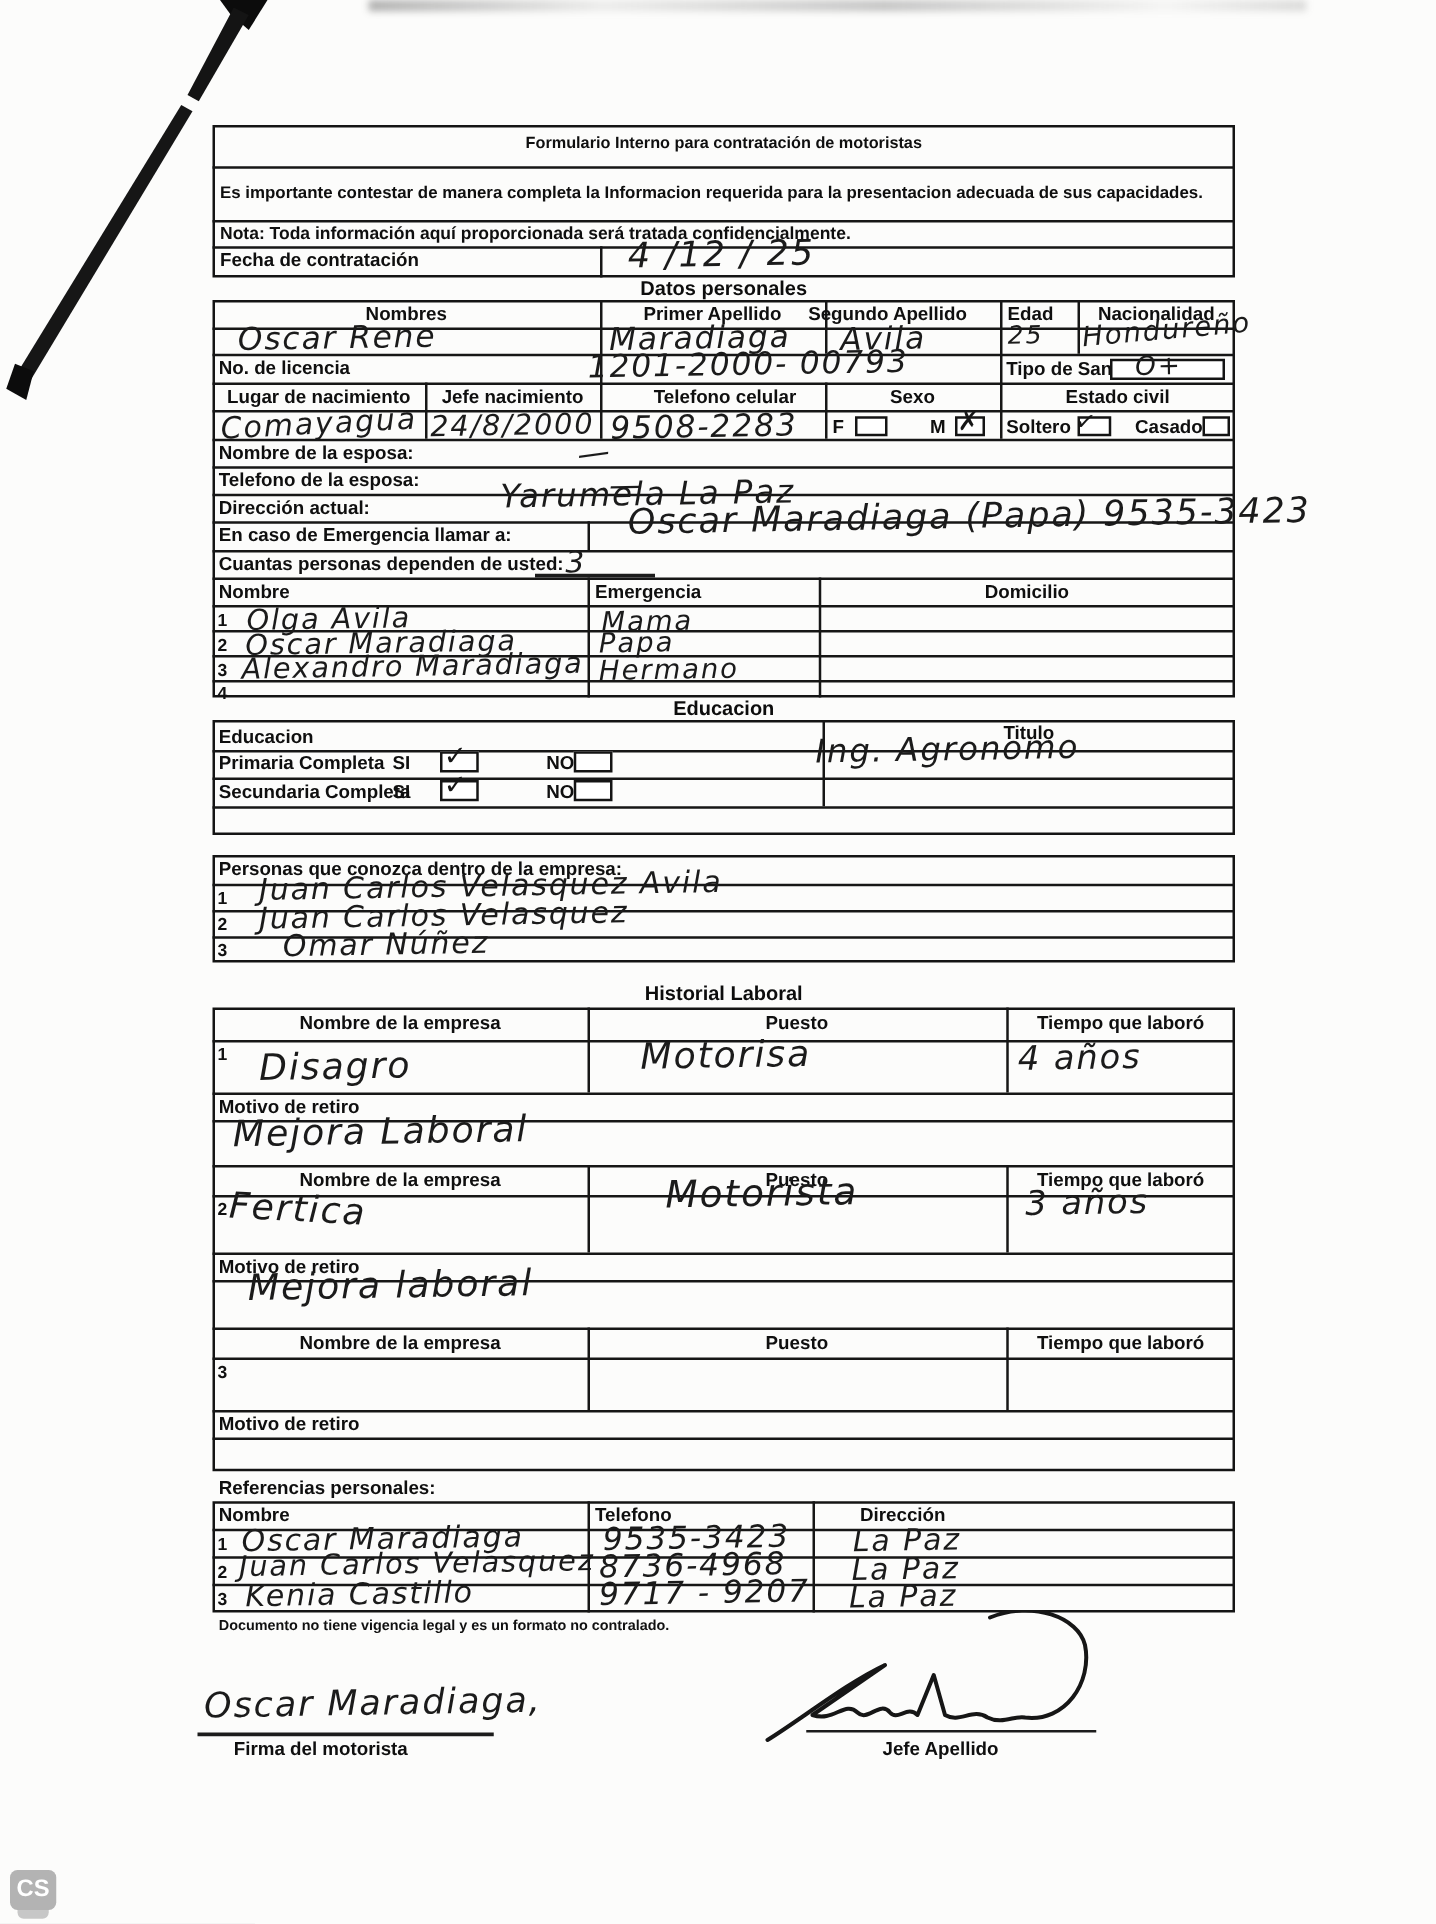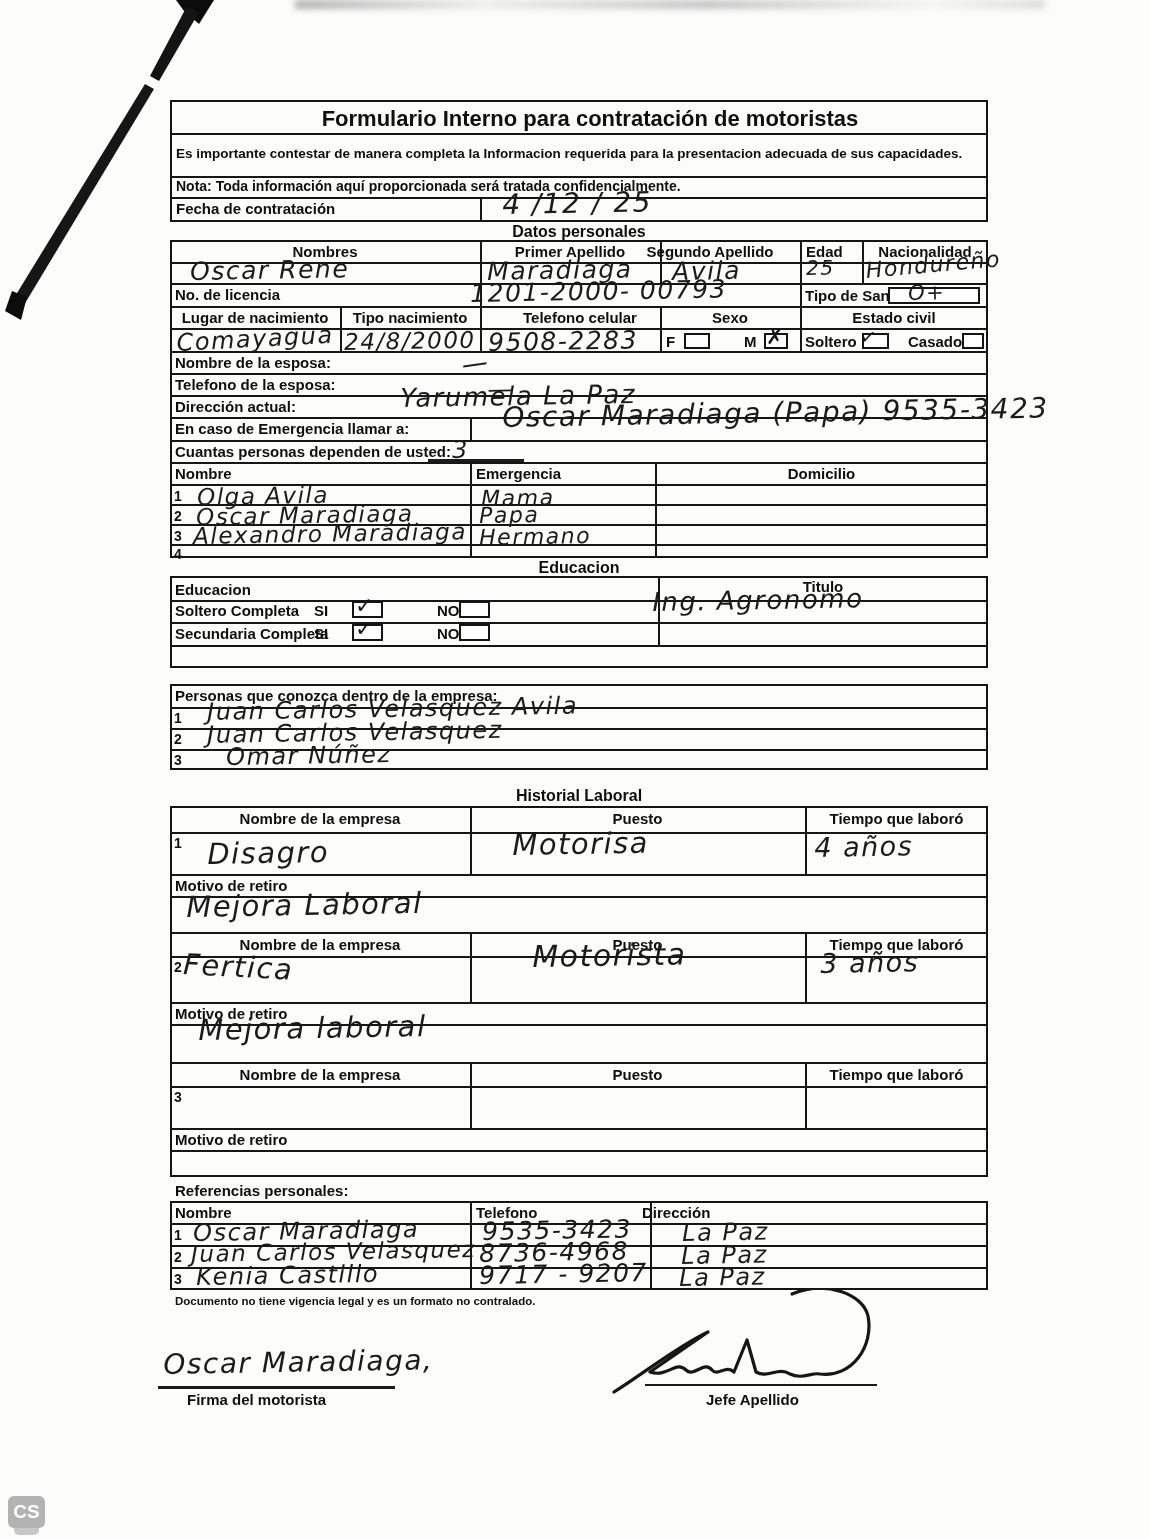--- a/index.html
+++ b/index.html
@@ -44,7 +44,7 @@
   <div class="hline" style="left:170px;top:176px;width:818px;"></div>
   <div class="hline" style="left:170px;top:197px;width:818px;"></div>
   <div class="vline" style="left:480px;top:197px;height:25px;"></div>
-  <div class="lbl ctr" style="left:186px;top:107px;width:808px;font-size:22px;">Formulario Interno para contratación de motoristas</div>
+  <div class="lbl ctr" style="left:175px;top:107px;width:808px;font-size:13px;">Formulario Interno para contratación de motoristas</div>
   <div class="lbl" style="left:176px;top:147px;font-size:13.5px;">Es importante contestar de manera completa la Informacion requerida para la presentacion adecuada de sus capacidades.</div>
   <div class="lbl" style="left:176px;top:179px;font-size:14px;">Nota: Toda información aquí proporcionada será tratada confidencialmente.</div>
   <div class="lbl" style="left:176px;top:201px;">Fecha de contratación</div>

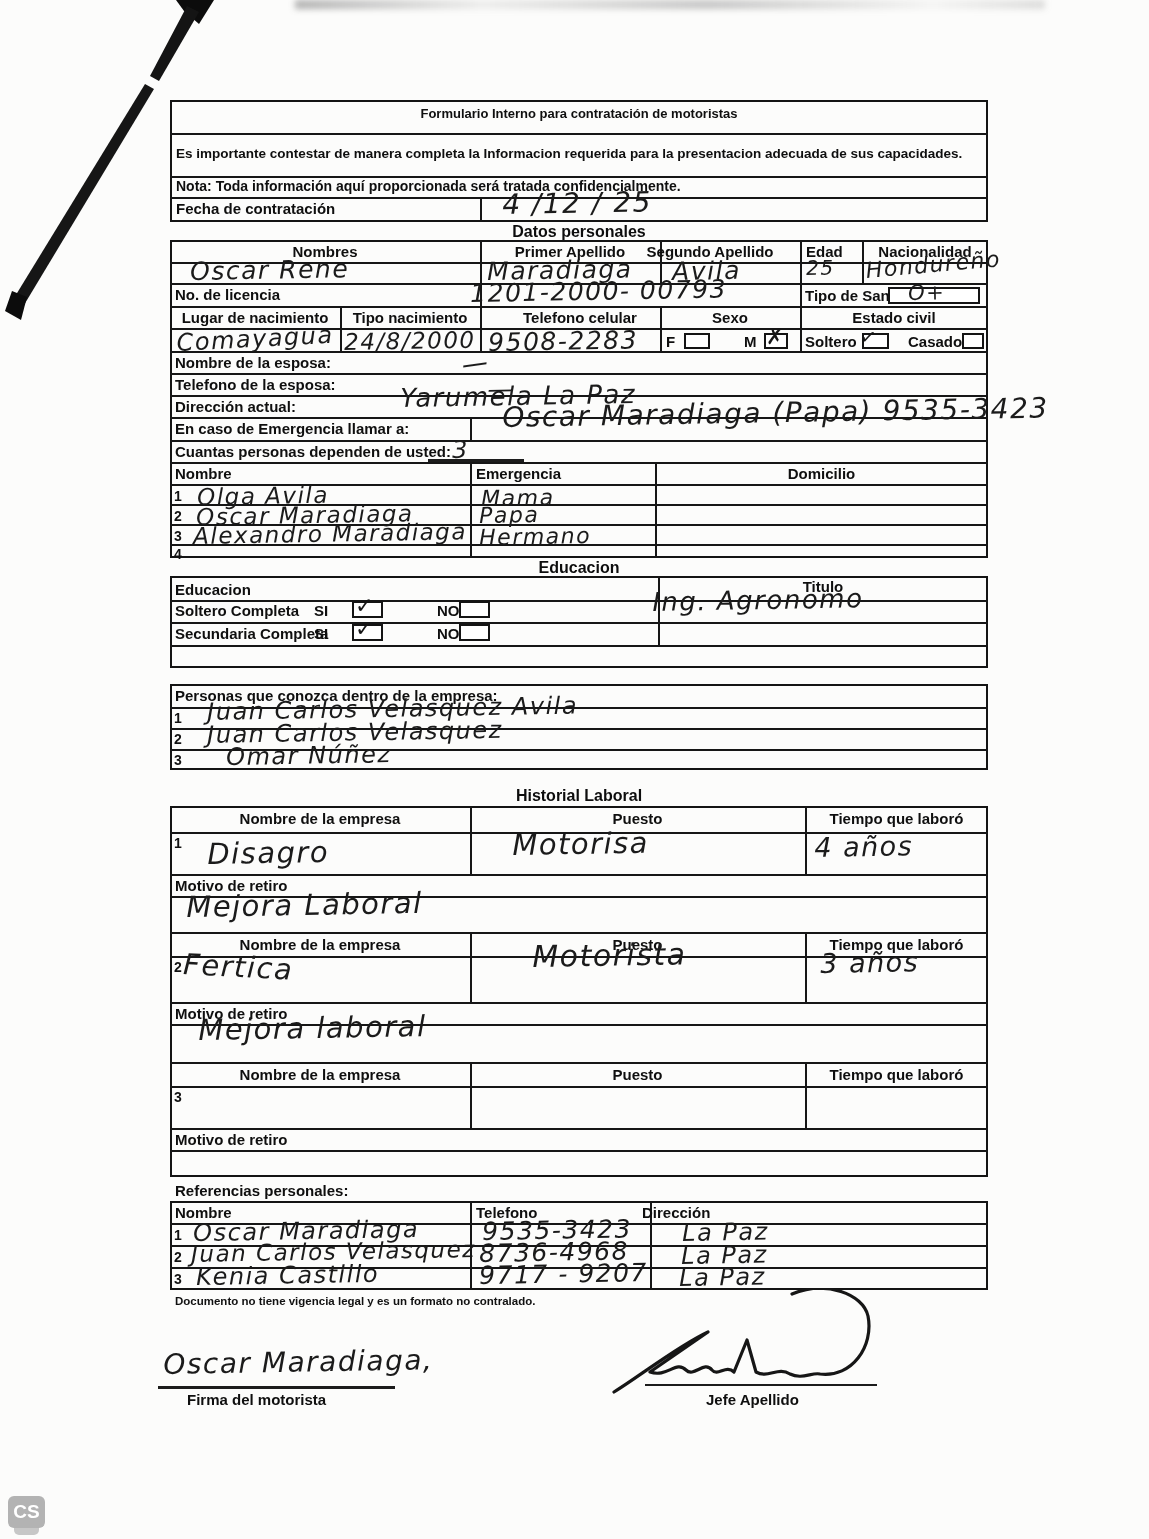--- a/index.html
+++ b/index.html
@@ -98,7 +98,7 @@
   <div class="hw" style="left:908px;top:283px;font-size:21px;">O+</div>
 
   <div class="lbl ctr" style="left:170px;top:310px;width:170px;">Lugar de nacimiento</div>
-  <div class="lbl ctr" style="left:340px;top:310px;width:140px;">Tipo nacimiento</div>
+  <div class="lbl ctr" style="left:340px;top:310px;width:140px;">Jefe nacimiento</div>
   <div class="lbl ctr" style="left:480px;top:310px;width:200px;">Telefono celular</div>
   <div class="lbl ctr" style="left:660px;top:310px;width:140px;">Sexo</div>
   <div class="lbl ctr" style="left:800px;top:310px;width:188px;">Estado civil</div>

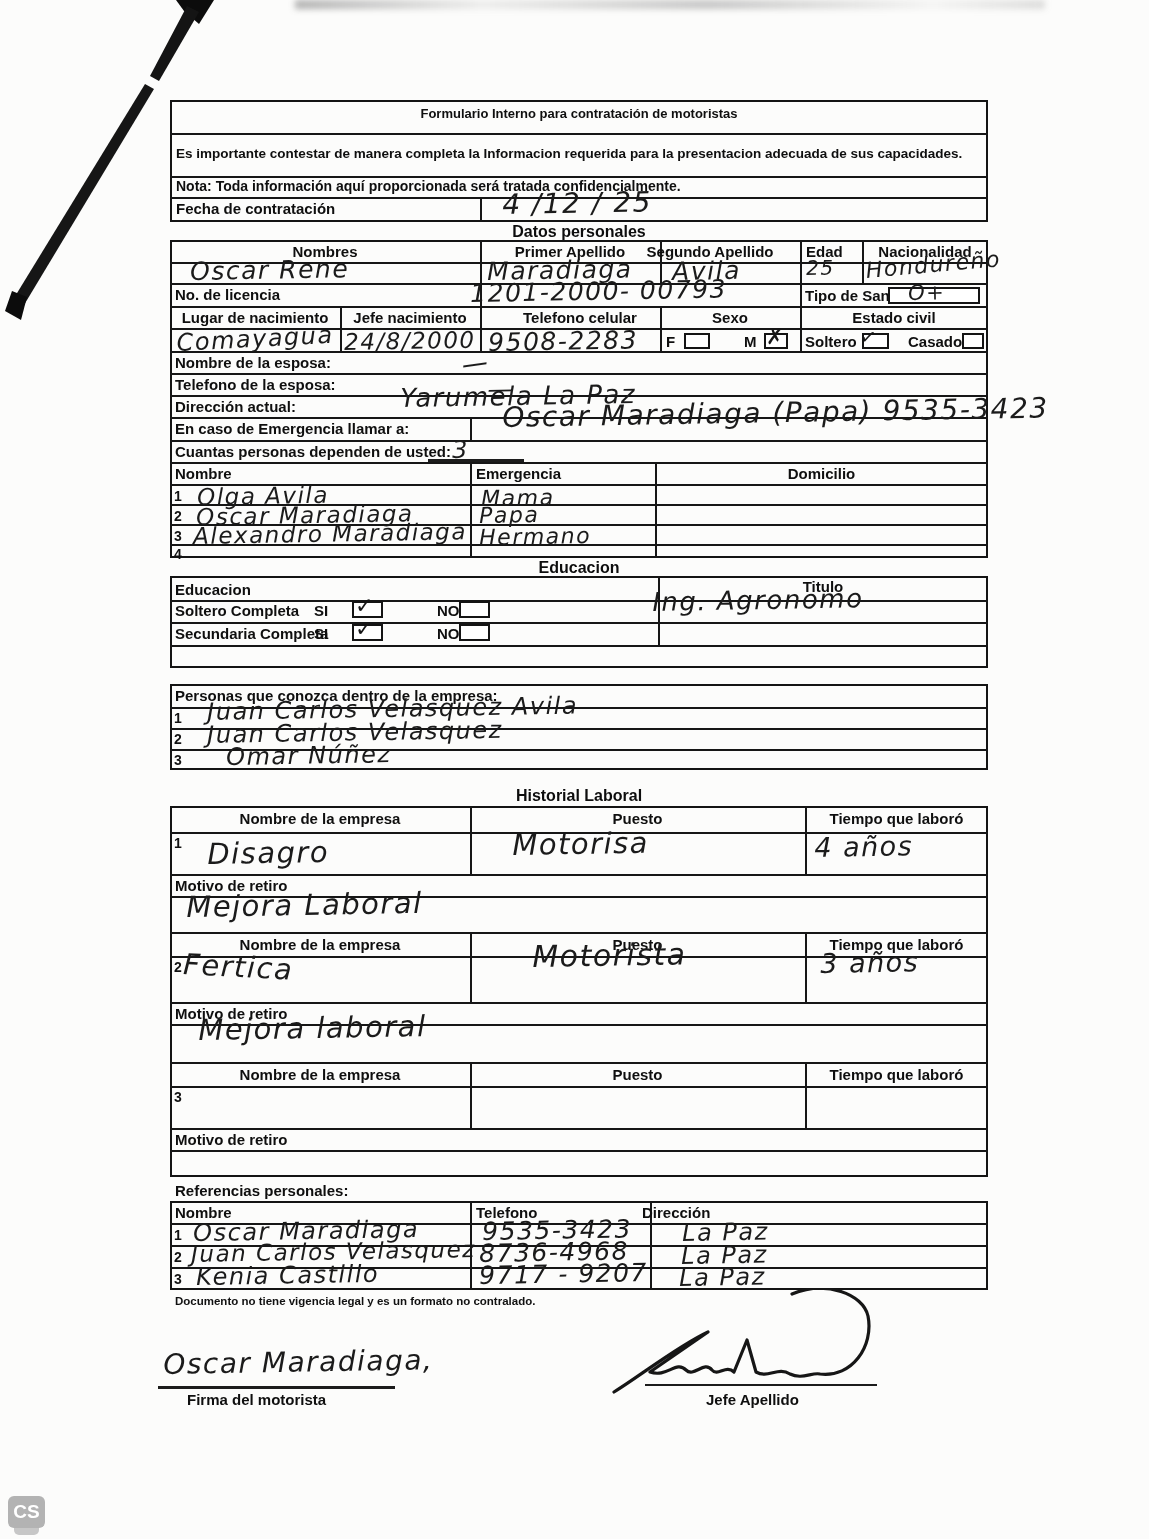--- a/index.html
+++ b/index.html
@@ -152,7 +152,7 @@
   <div class="vline" style="left:658px;top:576px;height:69px;"></div>
   <div class="lbl" style="left:175px;top:582px;">Educacion</div>
   <div class="lbl ctr" style="left:658px;top:579px;width:330px;">Titulo</div>
-  <div class="lbl" style="left:175px;top:603px;">Soltero Completa</div>
+  <div class="lbl" style="left:175px;top:603px;">Primaria Completa</div>
   <div class="lbl" style="left:314px;top:603px;">SI</div>
   <div class="cb" style="left:352px;top:601px;width:31px;height:17px;"></div>
   <div class="mark" style="left:355px;top:595px;font-size:22px;">✓</div>

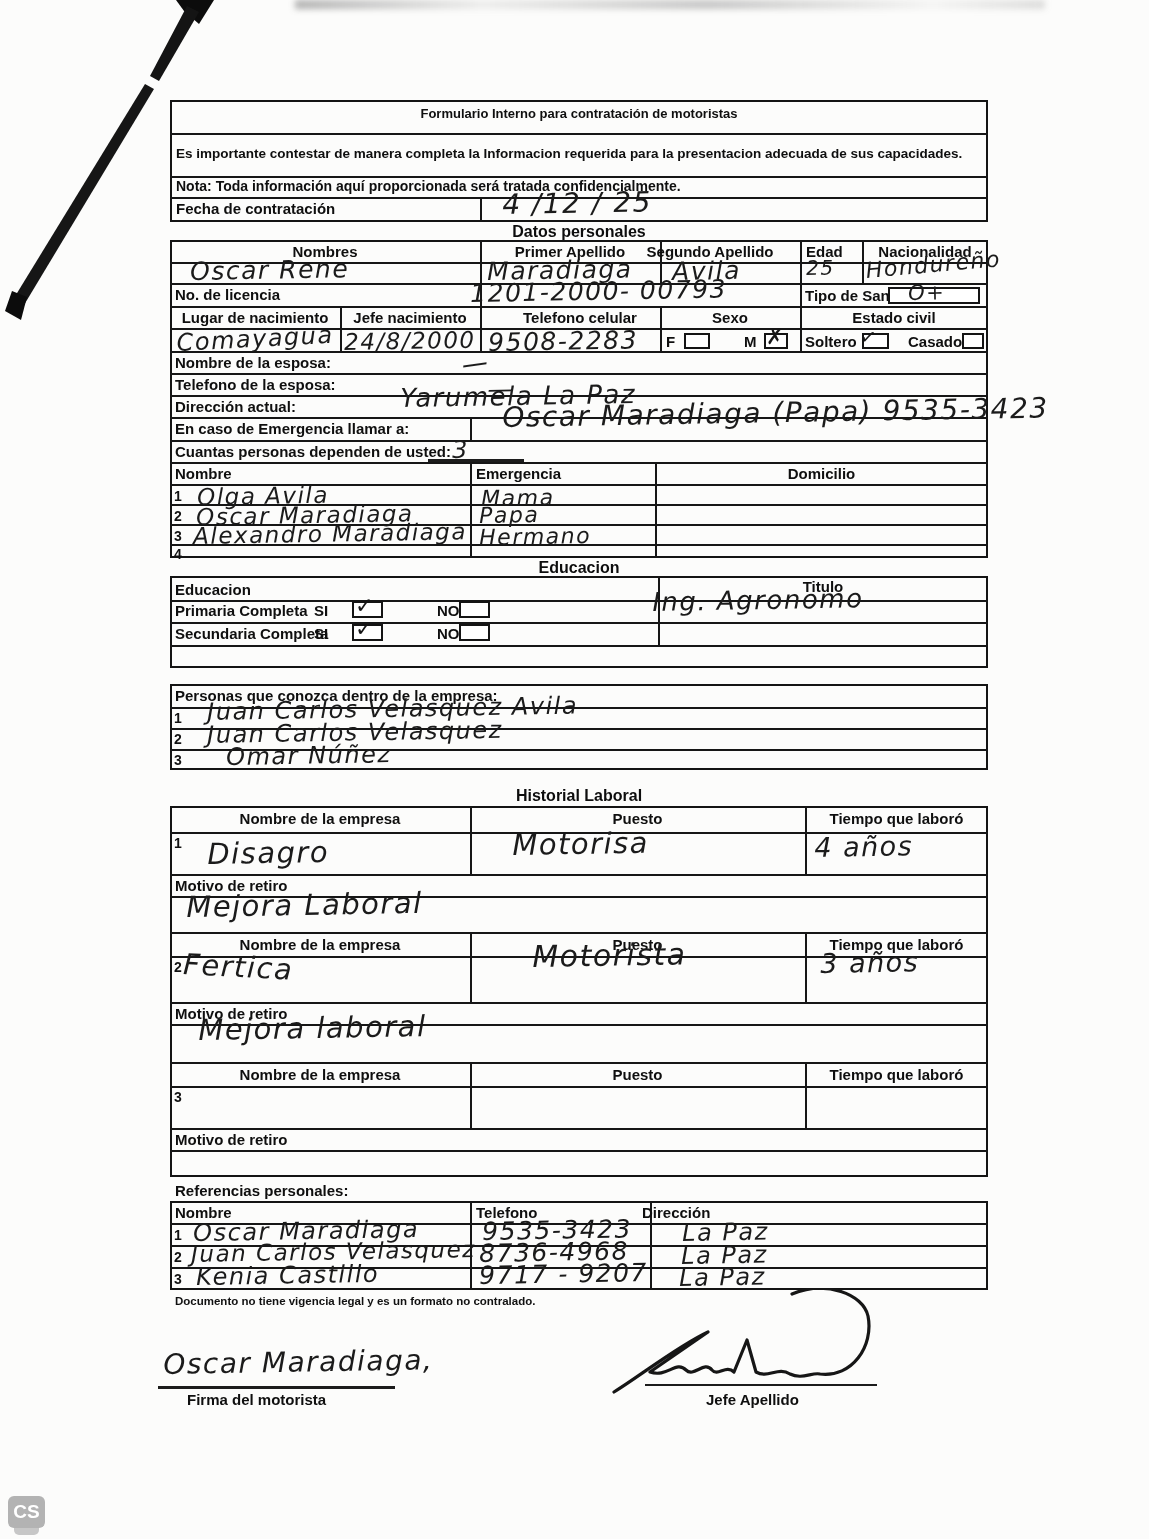--- a/index.html
+++ b/index.html
@@ -233,7 +233,7 @@
   <div class="vline" style="left:650px;top:1201px;height:89px;"></div>
   <div class="lbl" style="left:175px;top:1205px;">Nombre</div>
   <div class="lbl" style="left:476px;top:1205px;">Telefono</div>
-  <div class="lbl" style="left:642px;top:1205px;">Dirección</div>
+  <div class="lbl" style="left:688px;top:1205px;">Dirección</div>
   <div class="lbl-sm" style="left:174px;top:1227px;font-size:14px;">1</div>
   <div class="hw" style="left:193px;top:1221px;font-size:24px;">Oscar   Maradiaga</div>
   <div class="hw" style="left:482px;top:1219px;font-size:25px;">9535-3423</div>

